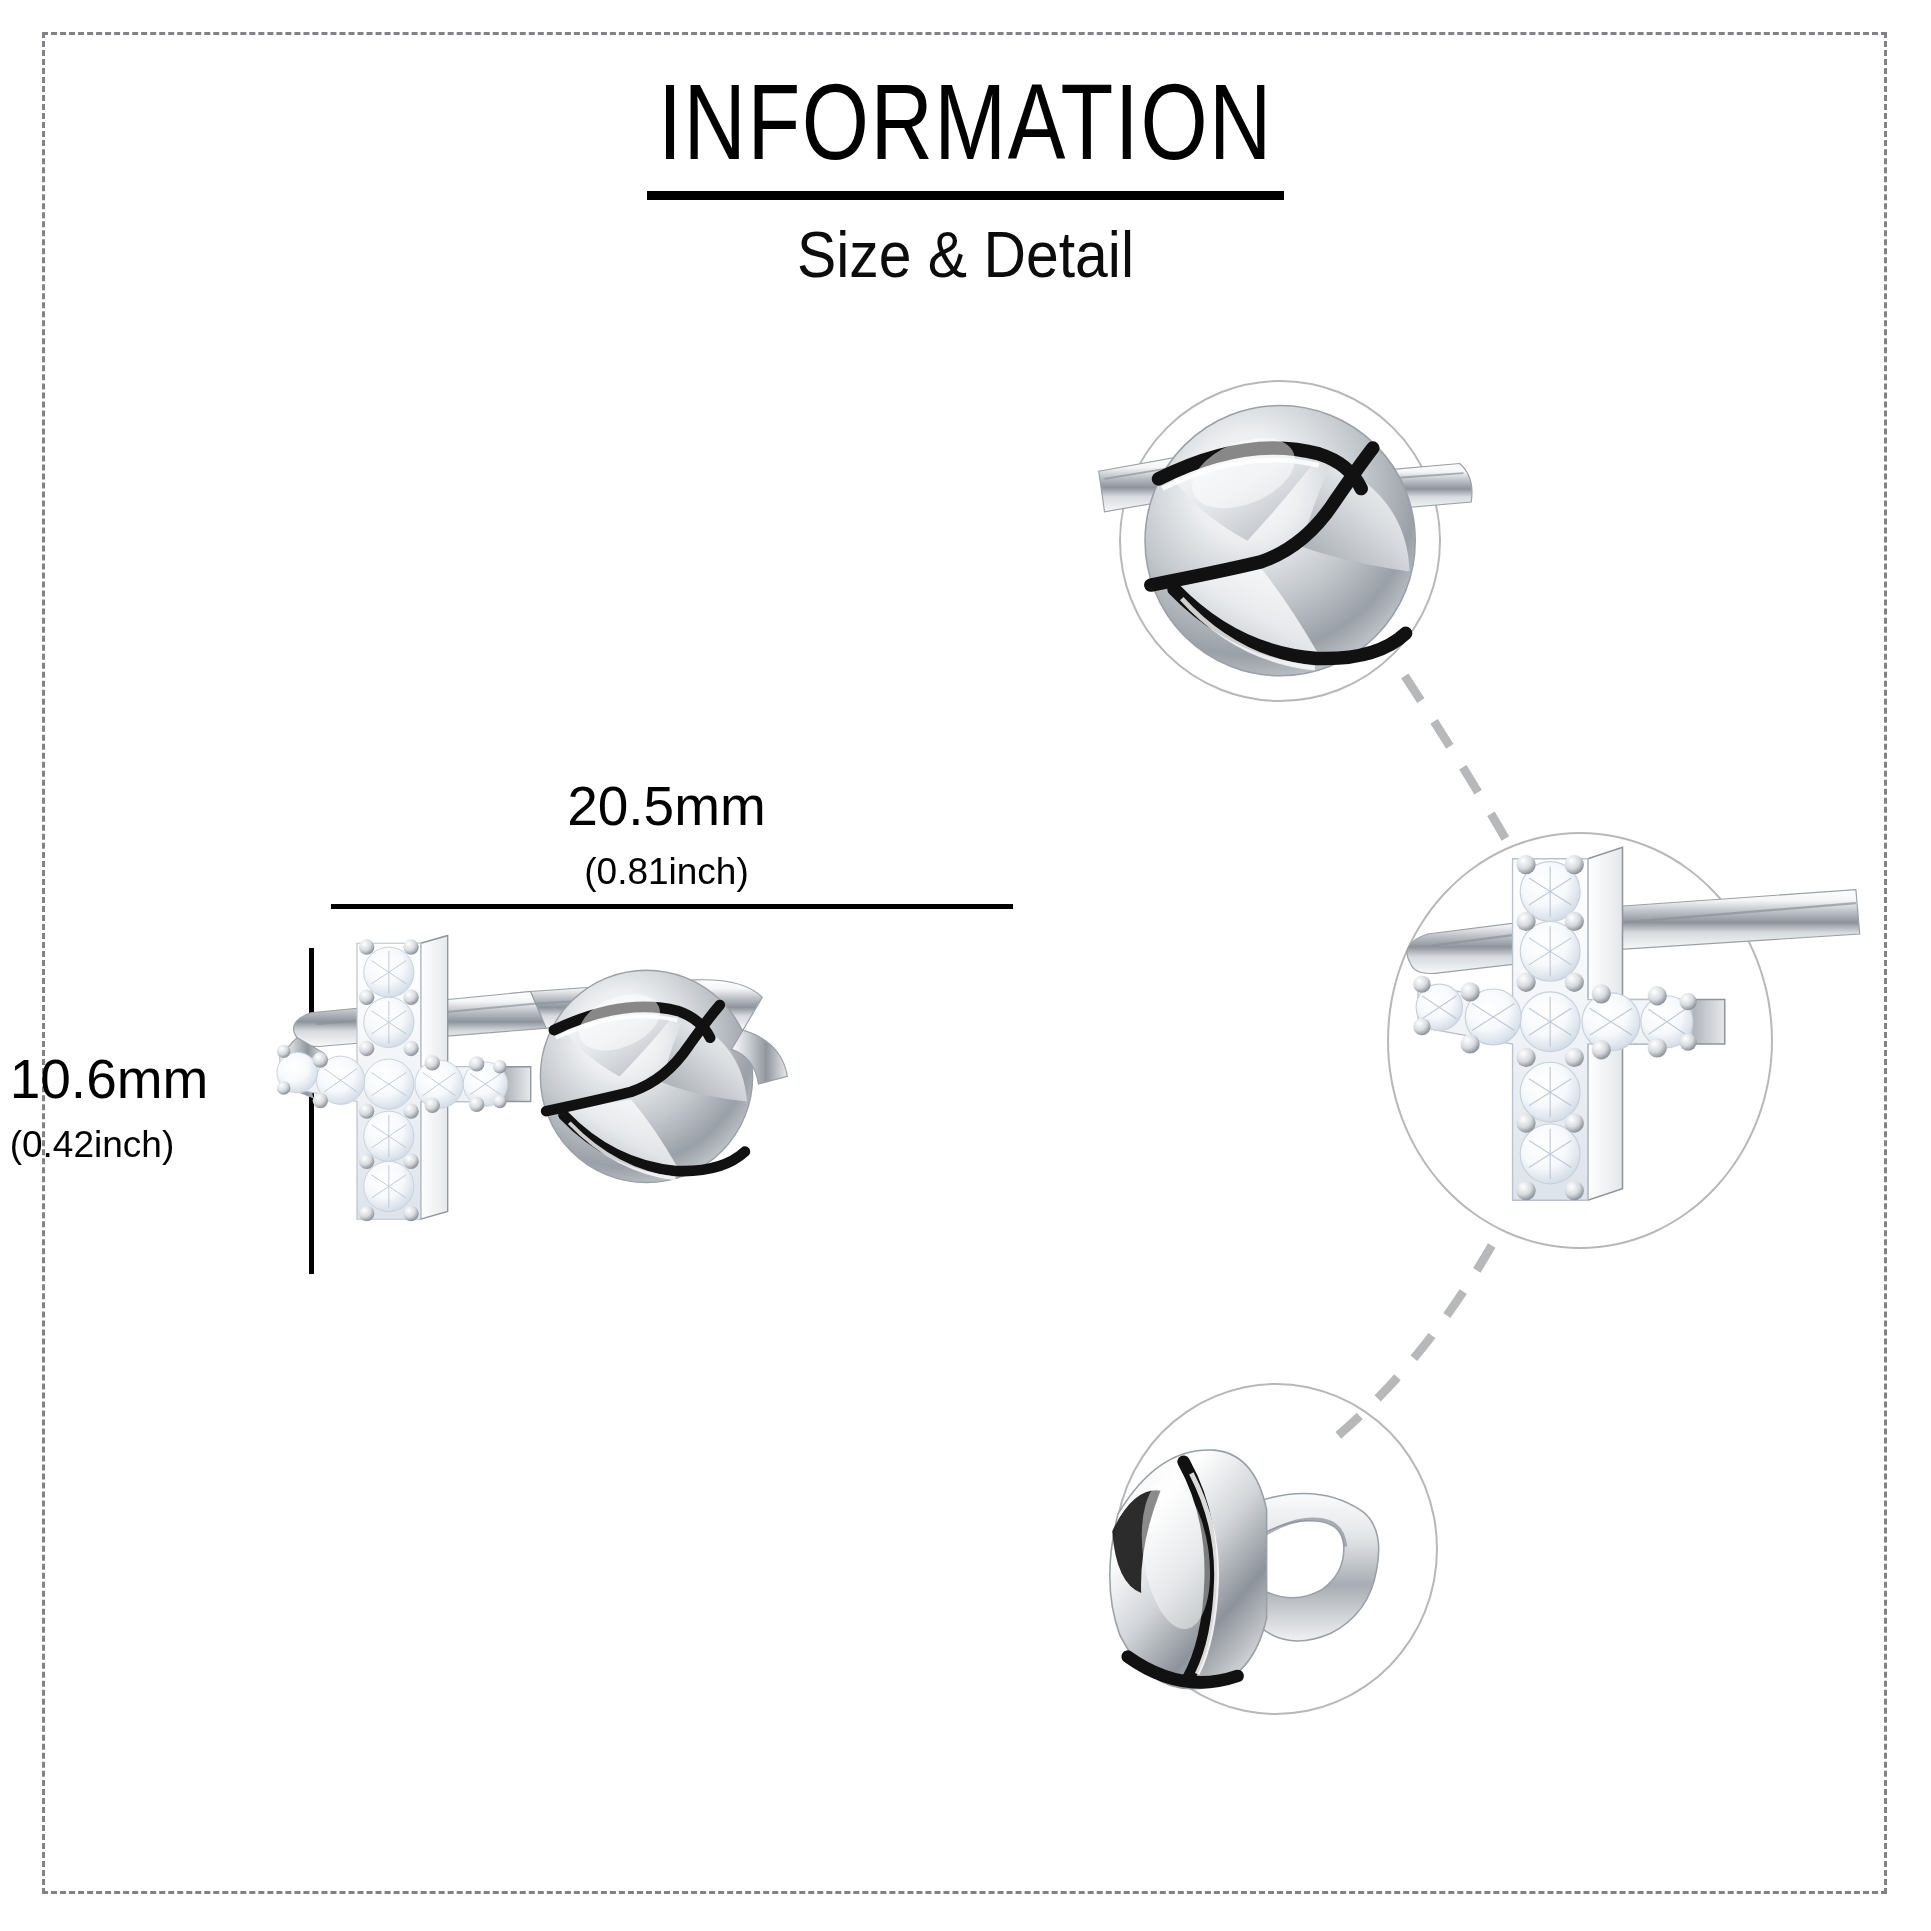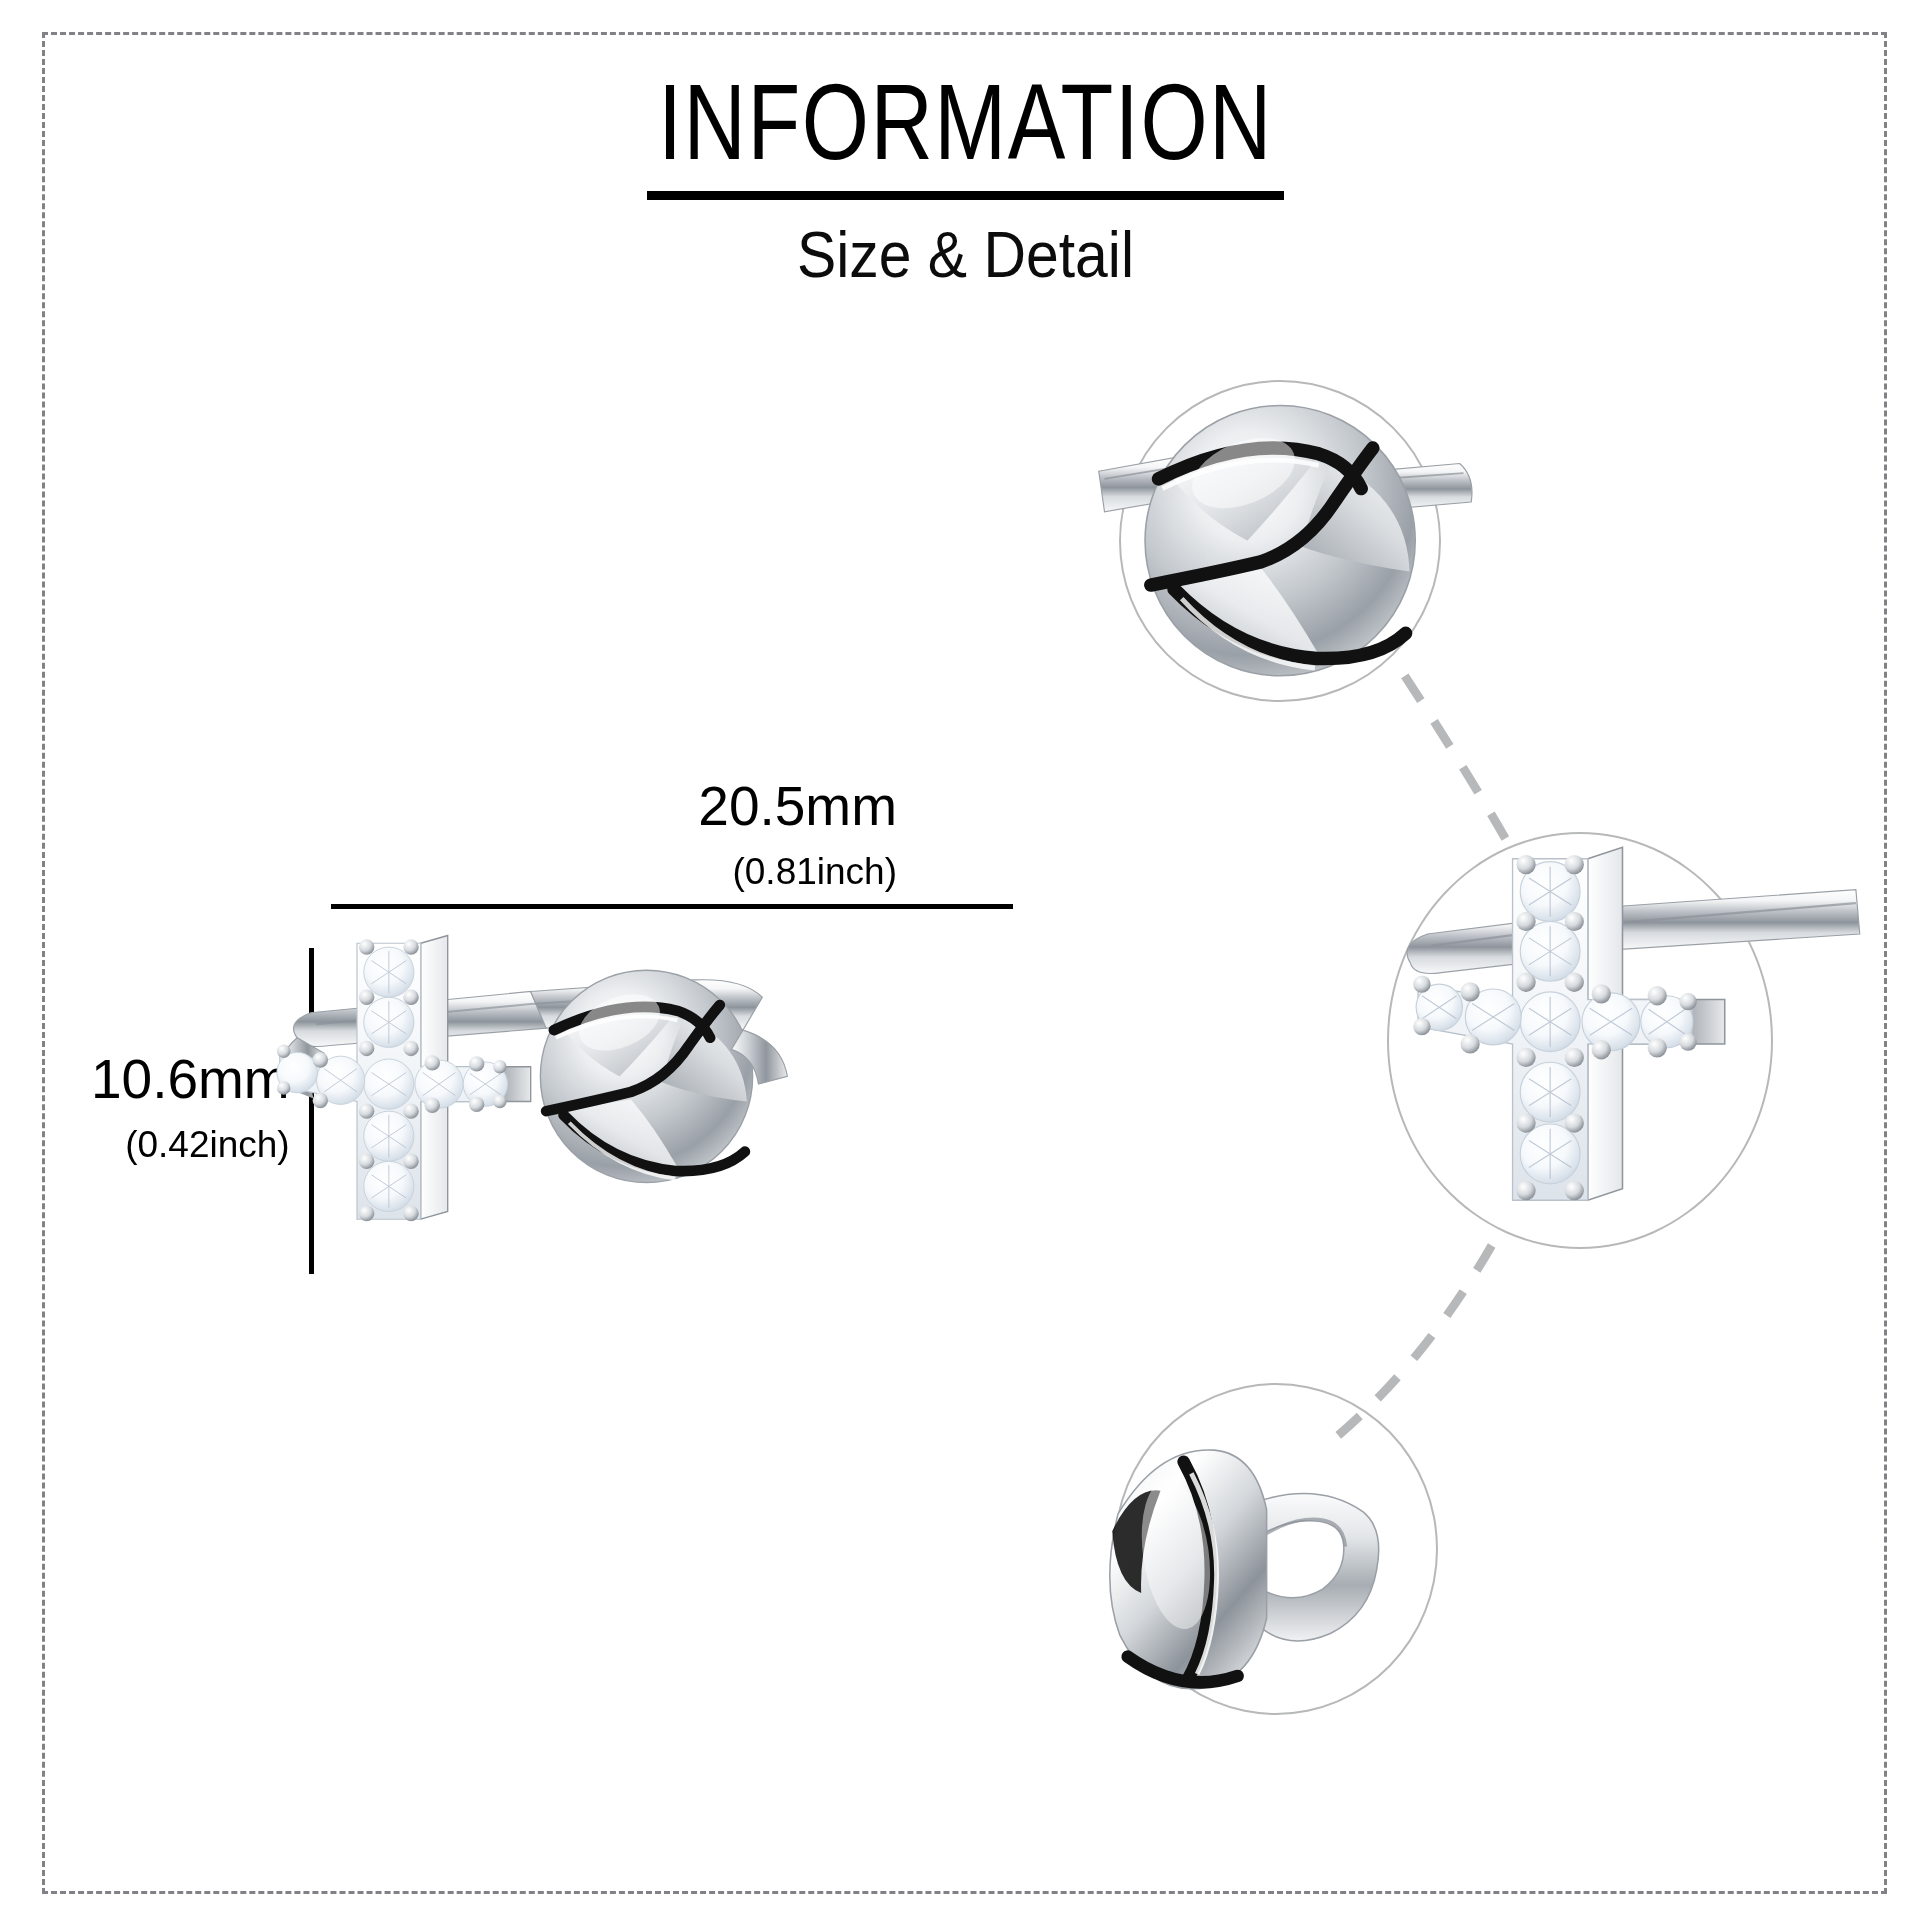--- a/index.html
+++ b/index.html
@@ -90,10 +90,9 @@
     margin-top: 15px;
   }
   #dim-width {
-    left: 414px;
+    left: 425px;
     top: 777px;
     width: 483px;
-    text-align: right;
   }
   #dim-height {
     left: 9.7px;

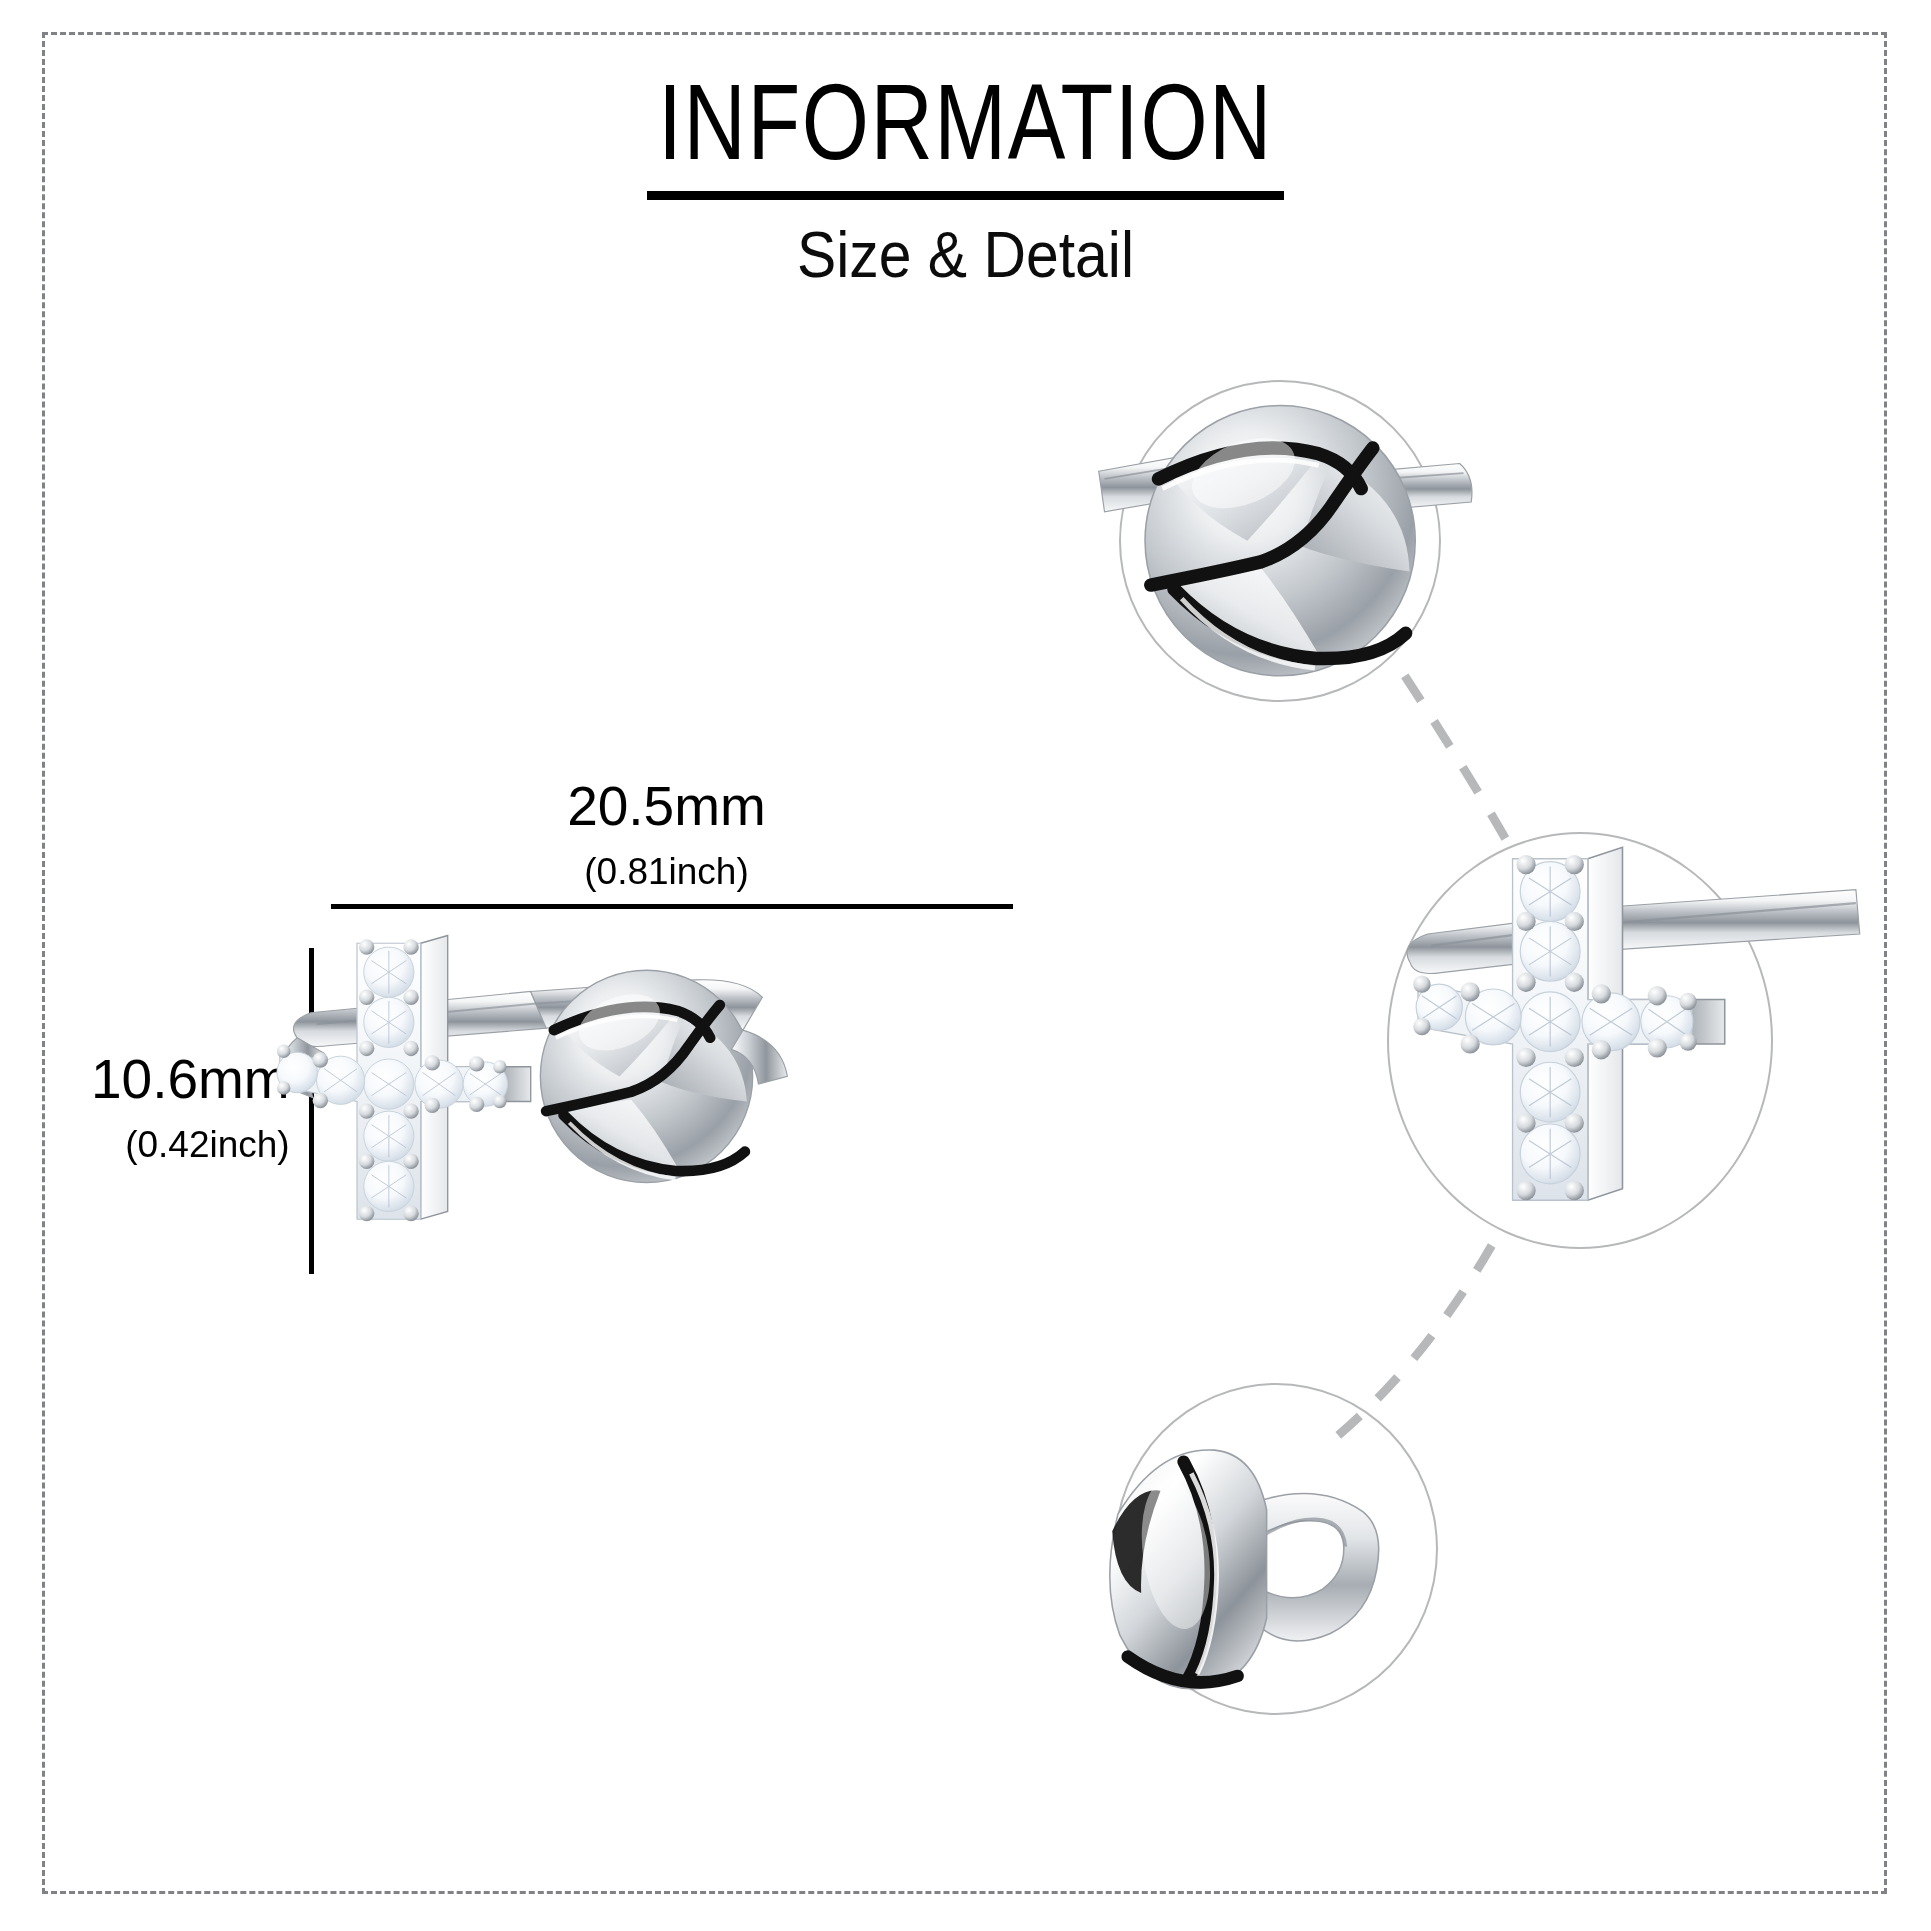--- a/index.html
+++ b/index.html
@@ -98,7 +98,7 @@
     left: 9.7px;
     top: 1050px;
     width: 280px;
-    text-align: right;
+    text-align: left;
   }
   .rule-h {
     position: absolute;

